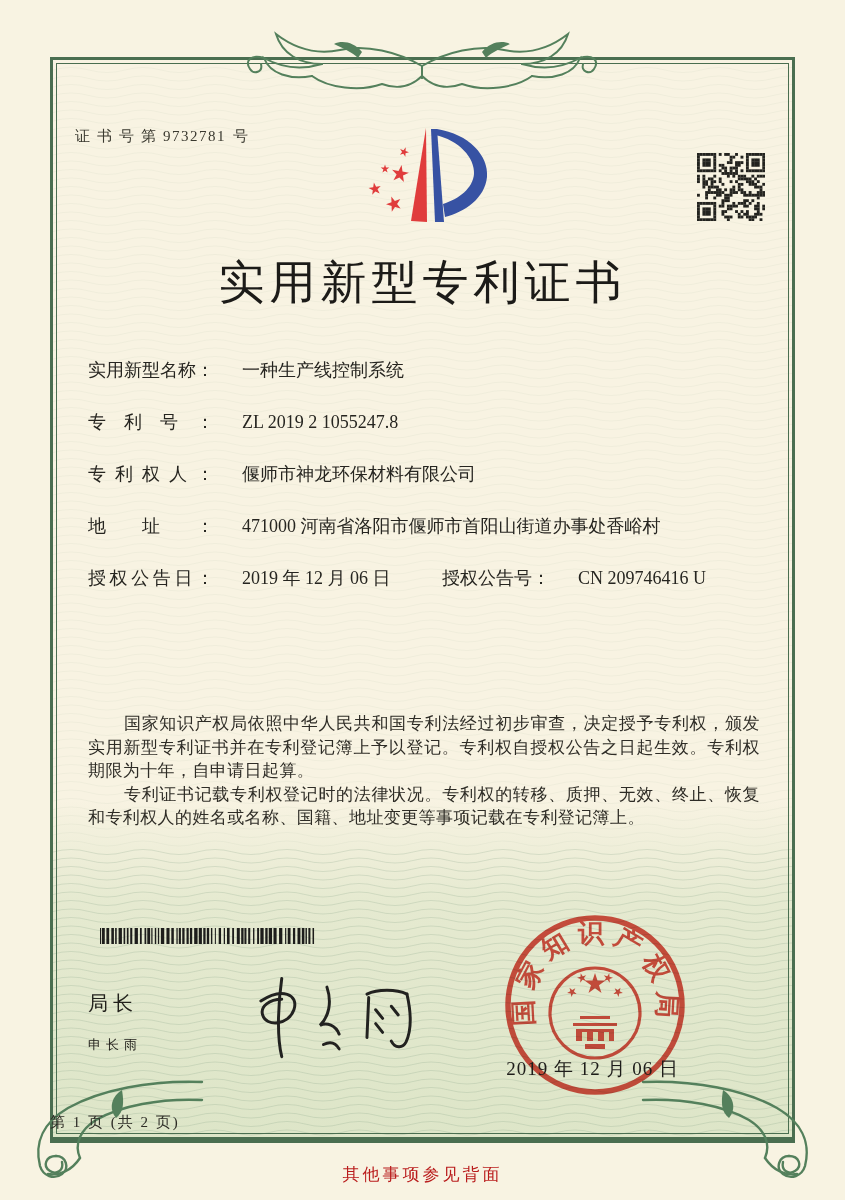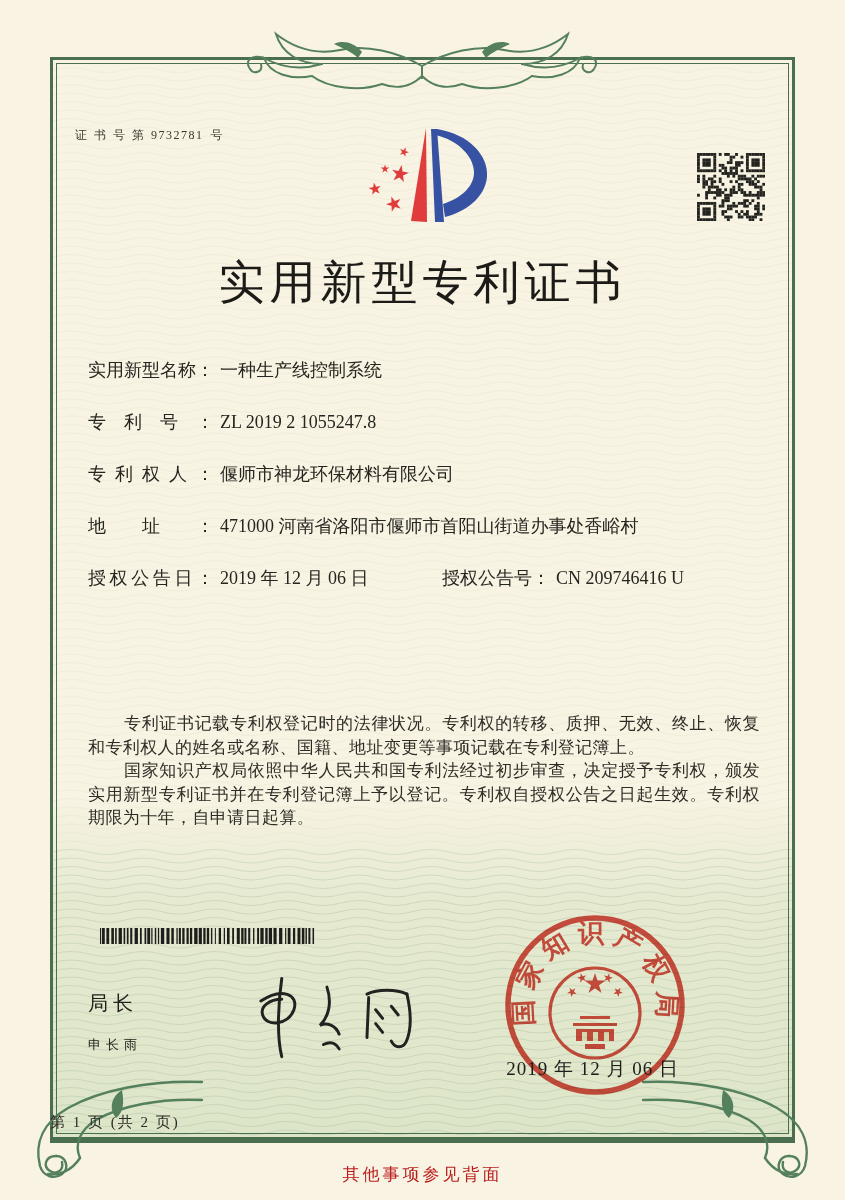--- a/index.html
+++ b/index.html
@@ -13,7 +13,7 @@
   .frame{left:50px;top:57px;width:745px;height:1086px;border:3px solid #4a6e50;border-bottom-width:6px;box-sizing:border-box;}
   .frame-inner{position:absolute;inset:3px;border:1px solid #4a6e50;}
   
-  .cert-no{left:75px;top:127px;font-size:12px;color:#3a392f;}
+  .cert-no{left:75px;top:127px;font-size:15px;color:#3a392f;}
   .cert-no .pfx{letter-spacing:7px;}
   .cert-no .num{letter-spacing:1.5px;}
   .cert-no .sfx{margin-left:7px;}

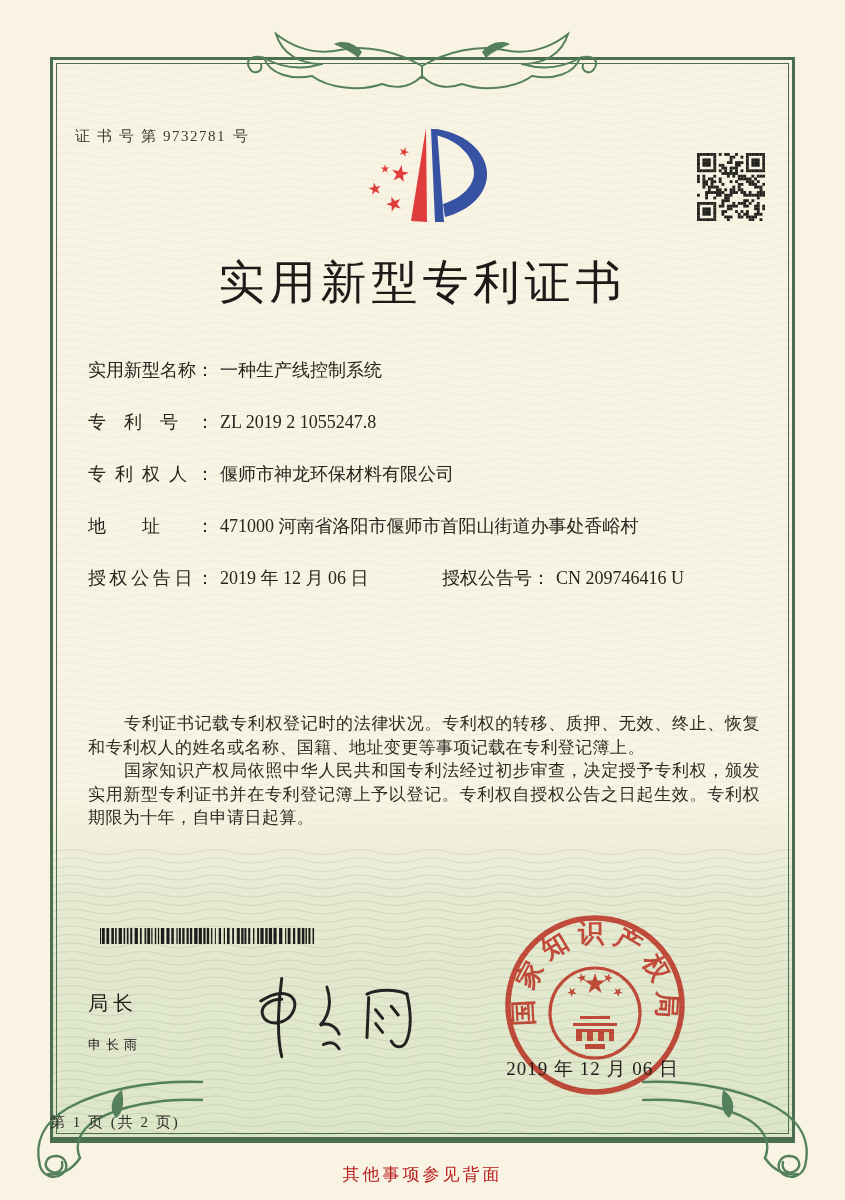--- a/index.html
+++ b/index.html
@@ -25,7 +25,7 @@
   .fields{left:88px;top:357px;width:672px;font-size:18px;color:#262520;}
   .field-row{height:26px;line-height:26px;margin-bottom:26px;white-space:nowrap;}
   .flabel{display:inline-block;width:126px;text-align:justify;text-align-last:justify;vertical-align:top;}
-  .fvalue{margin-left:6px;}
+  .fvalue{margin-left:28px;}
   .grant-pair2{position:absolute;left:354px;top:0;}
   .grant-row{position:relative;}
   

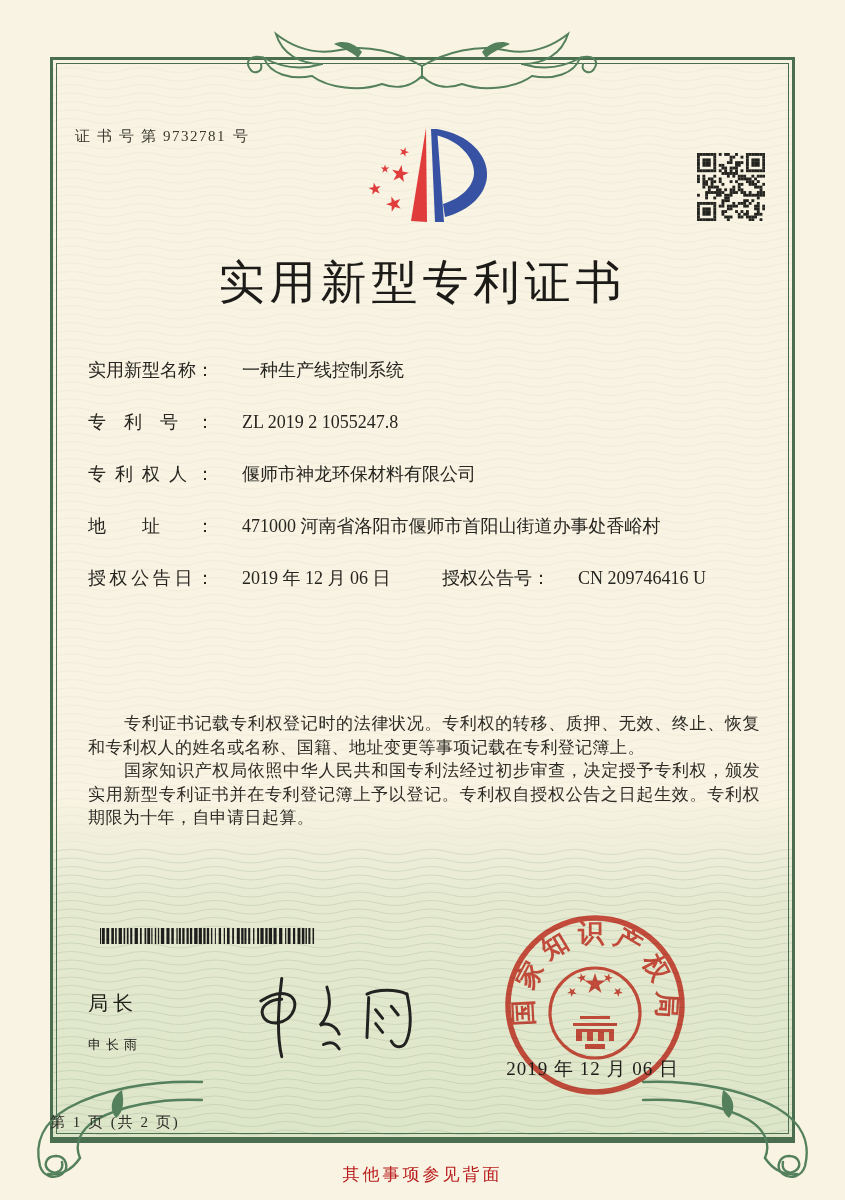--- a/index.html
+++ b/index.html
@@ -547,8 +547,8 @@
   </div>
 
   <div class="abs paras">
+    <p>国家知识产权局依照中华人民共和国专利法经过初步审查，决定授予专利权，颁发实用新型专利证书并在专利登记簿上予以登记。专利权自授权公告之日起生效。专利权期限为十年，自申请日起算。</p>
     <p>专利证书记载专利权登记时的法律状况。专利权的转移、质押、无效、终止、恢复和专利权人的姓名或名称、国籍、地址变更等事项记载在专利登记簿上。</p>
-    <p>国家知识产权局依照中华人民共和国专利法经过初步审查，决定授予专利权，颁发实用新型专利证书并在专利登记簿上予以登记。专利权自授权公告之日起生效。专利权期限为十年，自申请日起算。</p>
   </div>
 
   <svg id="barcode-svg" class="abs barcode" width="216" height="16">

